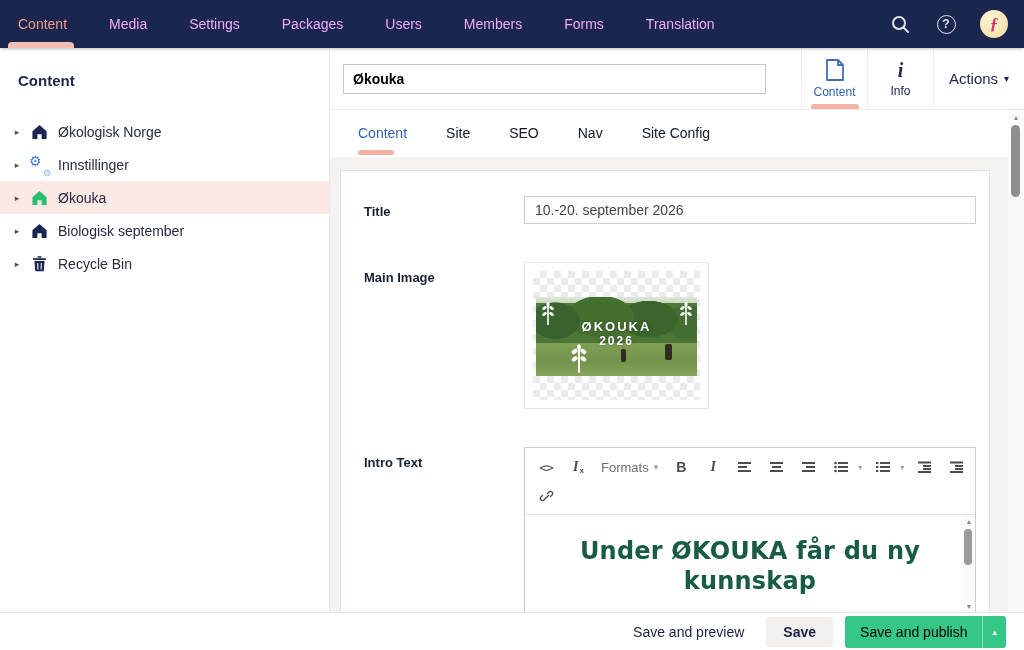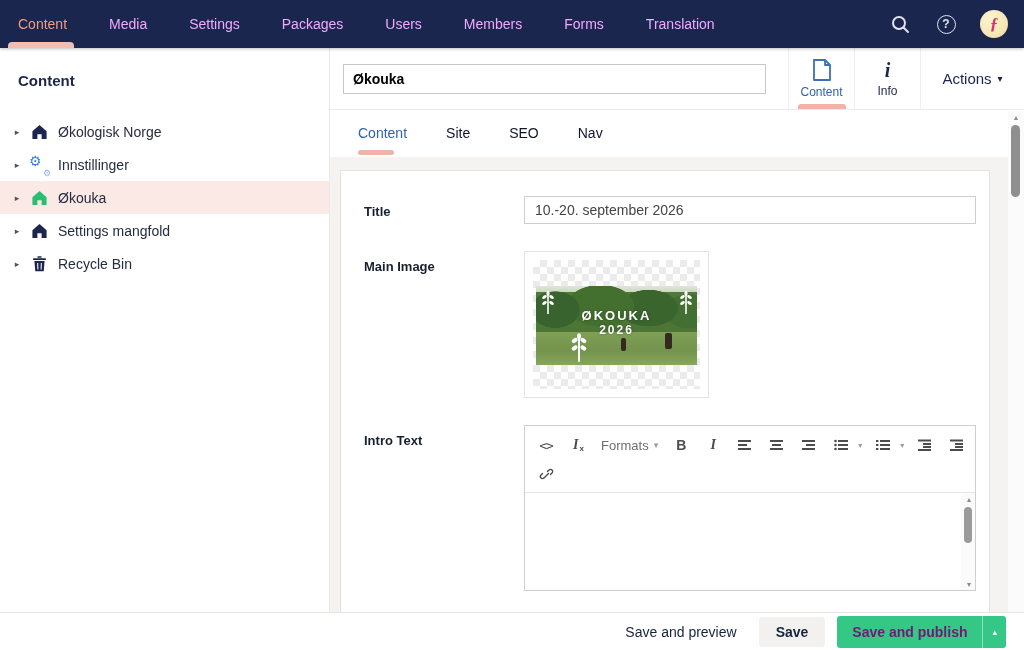--- a/index.html
+++ b/index.html
@@ -40,7 +40,7 @@
   .app-underline { position:absolute; bottom:0; left:9px; width:48px; height:5px; background:#f0b3a6; border-radius:3px 3px 0 0; }
   .doc-icon { width:18px; height:22px; }
   .info-i { font:italic bold 20px "Liberation Serif",serif; color:#1b264f; line-height:20px; }
-  .actions-box { width:104px; border-left:1px solid #f0eeee; display:flex; align-items:center; justify-content:center; cursor:pointer; }
+  .actions-box { width:91px; border-left:1px solid #f0eeee; display:flex; align-items:center; justify-content:center; cursor:pointer; }
   .actions-label { font-size:15px; color:#1b264f; }
   .actions-caret { font-size:10px; color:#1b264f; margin-left:6px; }
 

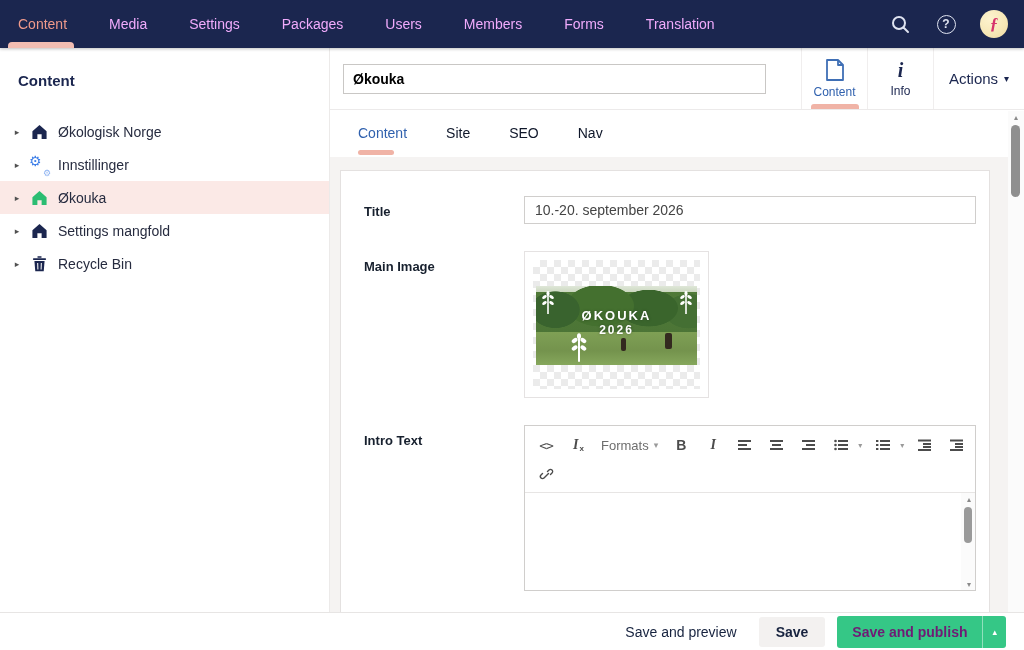--- a/index.html
+++ b/index.html
@@ -230,6 +230,7 @@
       <div class="tab">Site</div>
       <div class="tab">SEO</div>
       <div class="tab">Nav</div>
+      <div class="tab">Site Config</div>
     </div>
 
     <div class="content-area">

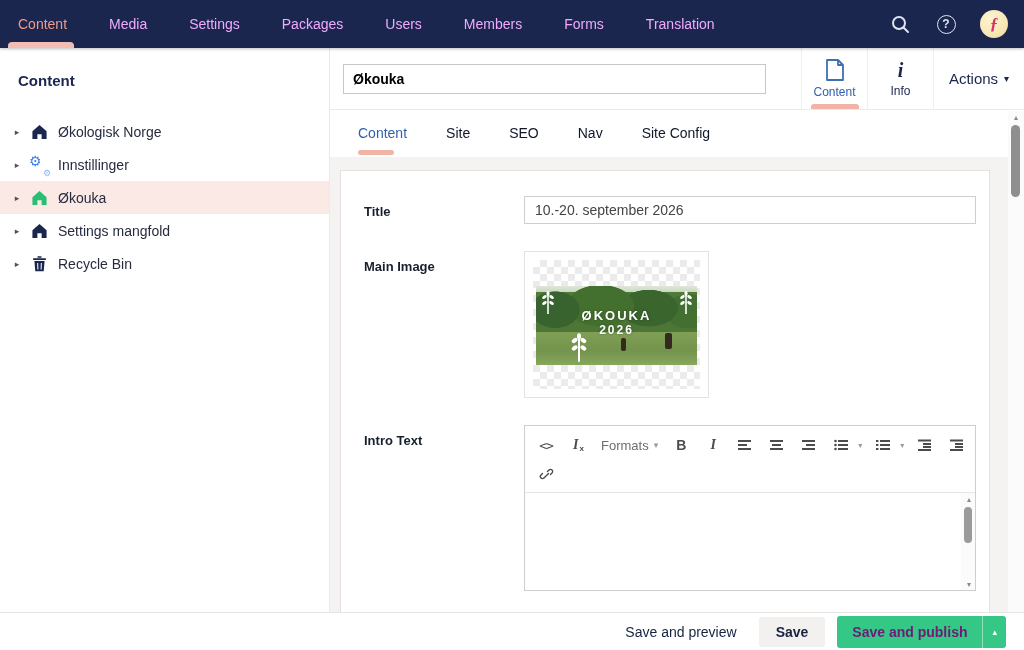--- a/index.html
+++ b/index.html
@@ -53,7 +53,7 @@
   
   .content-area { flex:1; overflow:hidden; position:relative; padding:13px 34px 0 10px; }
   .card { background:#fff; border:1px solid #e4e1e0; height:520px; padding:25px 0 0 23px; }
-  .field-row { display:flex; margin-bottom:27px; }
+  .field-row { display:flex; margin-bottom:38px; }
   .field-label { width:160px; font-size:13px; font-weight:bold; color:#17202e; padding-top:8px; }
   .field-control { width:452px; }
   .text-input { width:452px; height:28px; border:1px solid #d0cecc; padding:0 10px; font-size:14px; color:#444; outline:none; font-family:"Liberation Sans",sans-serif; }

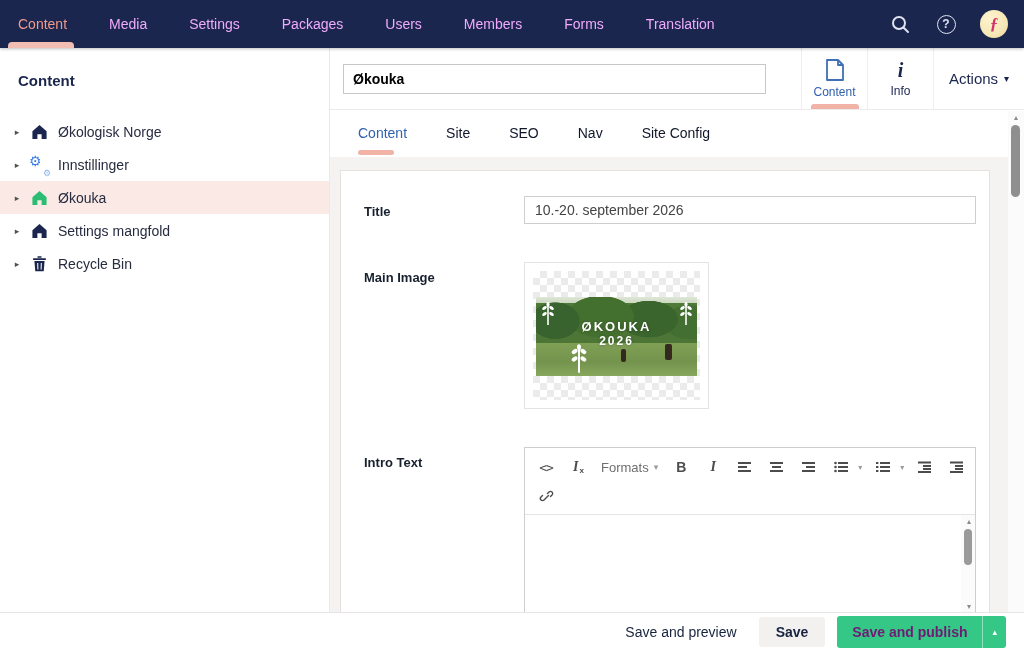--- a/index.html
+++ b/index.html
@@ -183,7 +183,7 @@
             <path d="M2 10 L12 1 L22 10 L22 21 L15 21 L15 14 L9 14 L9 21 L2 21 Z" fill="#1b264f"></path>
           </svg>
       </span>
-      <span class="tree-label">Settings mangfold</span>
+      <span class="tree-label">Biologisk september</span>
     </div>
 
     <div class="tree-item">

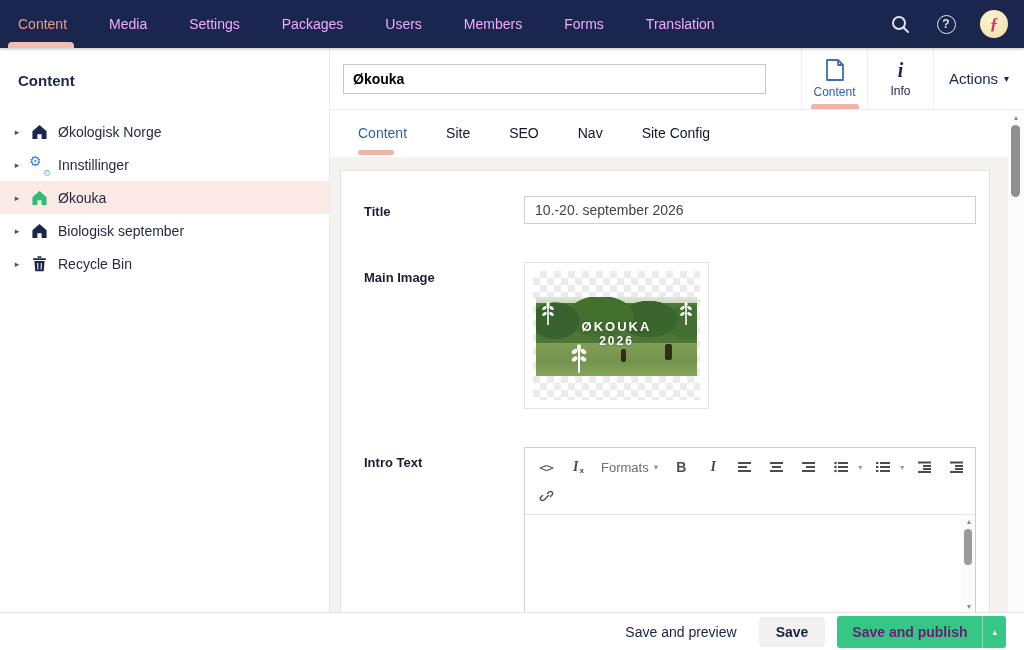--- a/index.html
+++ b/index.html
@@ -369,6 +369,7 @@
                 </div>
               </div>
               <div class="rte-content">
+                <div class="rte-line">Under ØKOUKA får du ny kunnskap</div>
 
                 <div class="vscroll rte-scroll">
                   <div class="arrow up">▴</div>

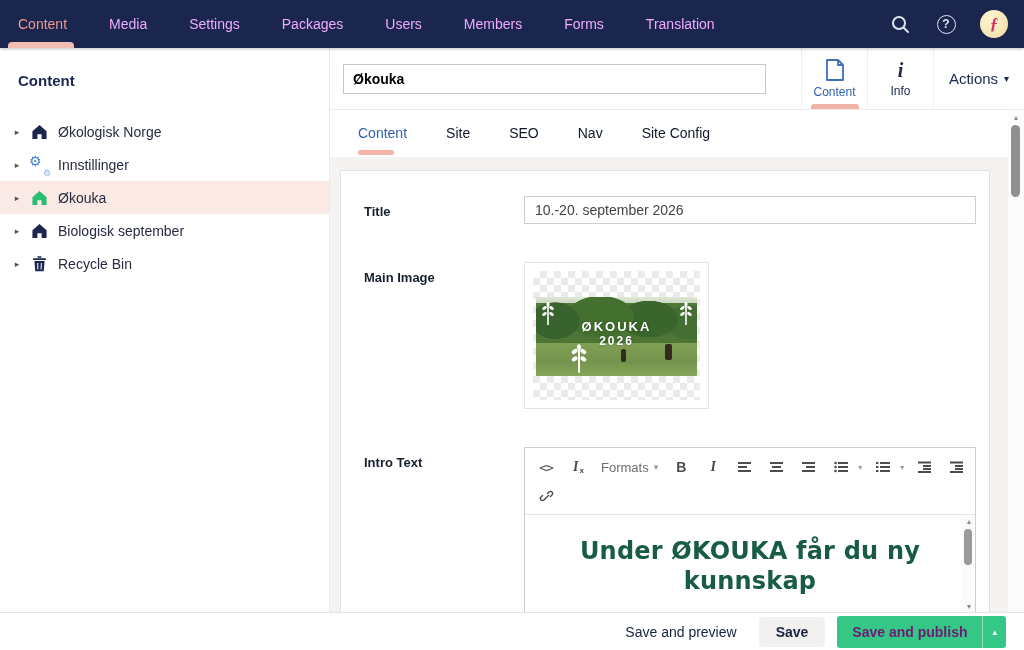--- a/index.html
+++ b/index.html
@@ -108,7 +108,7 @@
   .save-preview { font-size:14px; color:#17233f; margin-right:22px; cursor:pointer; }
   .save-btn { background:#f3f1f0; border:none; border-radius:3px; padding:7px 17px; font-size:14px; font-weight:bold; color:#17233f; cursor:pointer; margin-right:12px; font-family:"Liberation Sans",sans-serif; }
   .publish-btn { display:flex; align-items:stretch; background:#35c786; border-radius:3px; overflow:hidden; cursor:pointer; }
-  .publish-main { color:#701a75; font-size:14px; font-weight:bold; padding:8px 15px; }
+  .publish-main { color:#000000; font-size:14px; font-weight:normal; padding:8px 15px; }
   .publish-caret { border-left:1px solid rgba(255,255,255,.45); display:flex; align-items:center; padding:0 9px; color:#fff; font-size:9px; }
 
   svg { display:block; }

